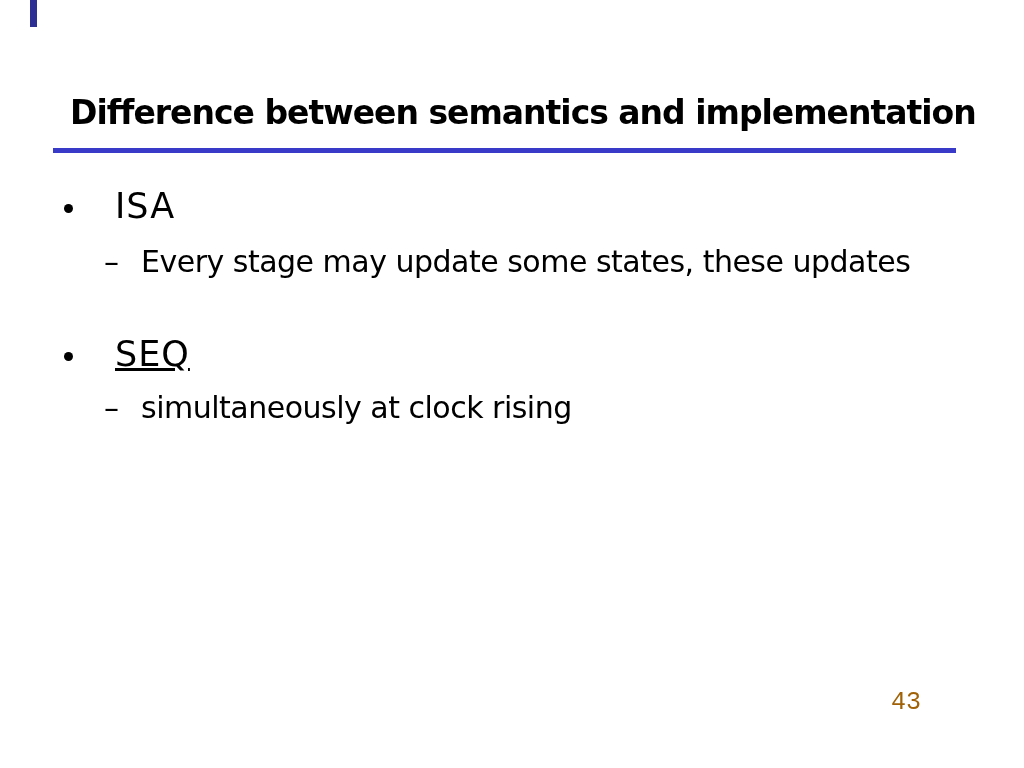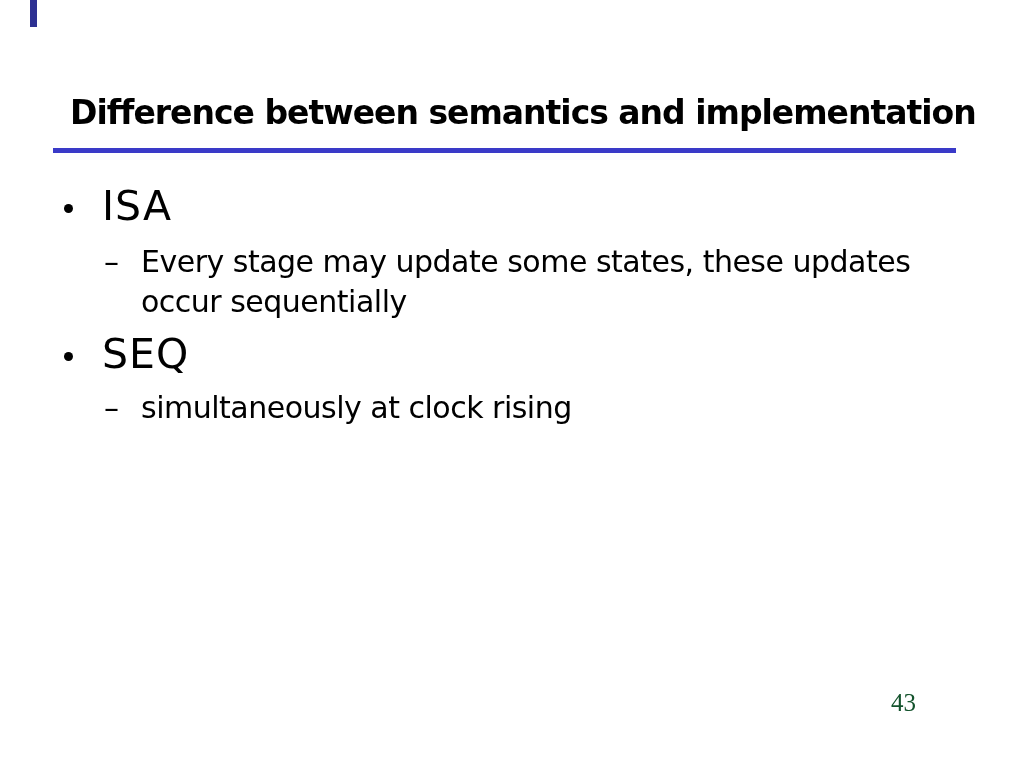--- a/index.html
+++ b/index.html
@@ -56,8 +56,8 @@
     .dot2 { top: 352px; }
     .lvl1 {
       position: absolute;
-      left: 102px;
-      font-size: 41px;
+      left: 115px;
+      font-size: 35px;
       line-height: 48px;
       letter-spacing: 1px;
       white-space: nowrap;

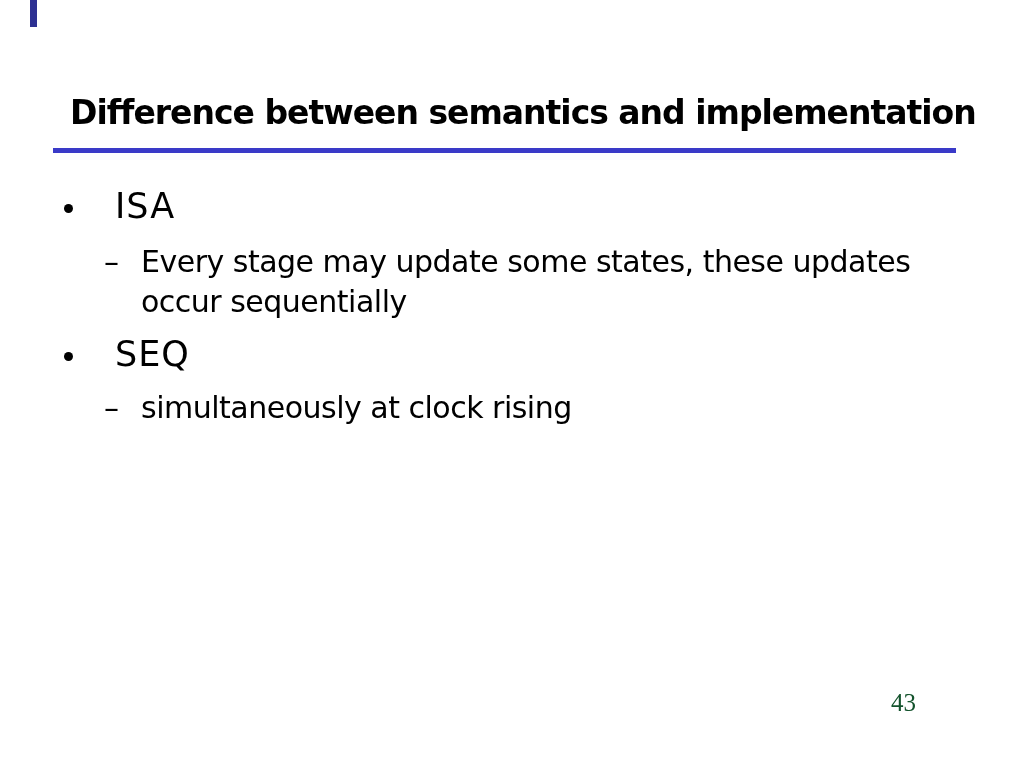--- a/index.html
+++ b/index.html
@@ -110,7 +110,6 @@
     <span class="dash">–</span>
     <div class="lines">
       <div>Every stage may update some states, these updates</div>
-      <div>occur sequentially</div>
     </div>
   </div>
 

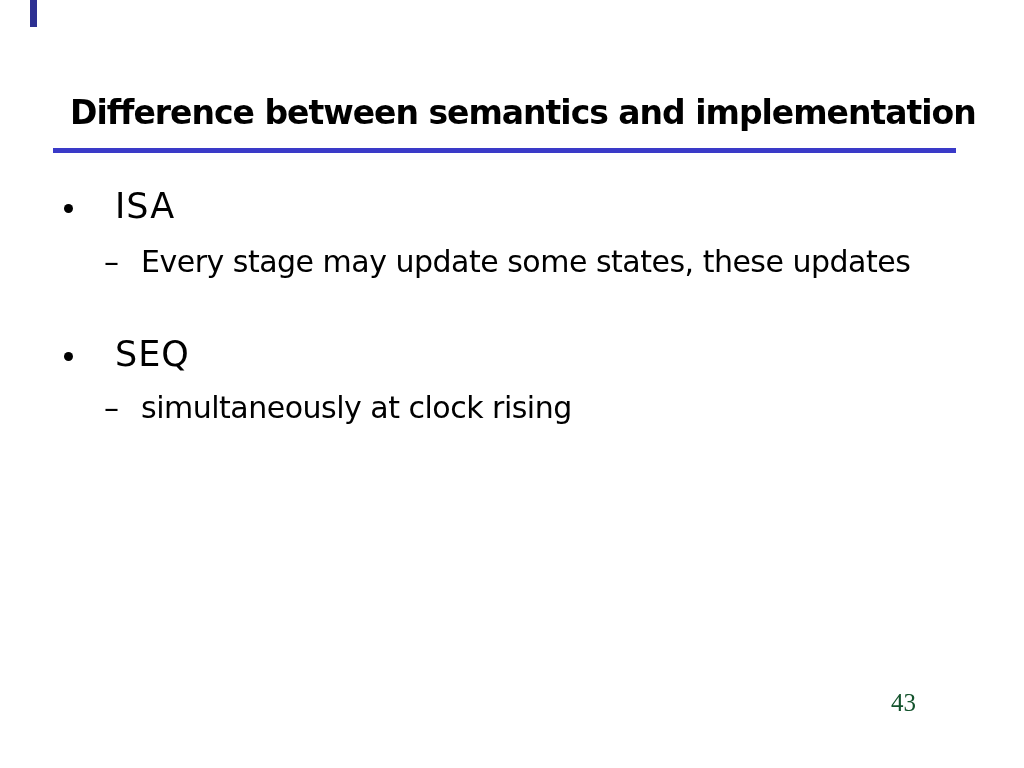--- a/index.html
+++ b/index.html
@@ -63,7 +63,7 @@
       white-space: nowrap;
     }
     .lvl1-a { top: 182px; }
-    .lvl1-b { top: 330px; }
+    .lvl1-b { top: 330px; text-decoration: underline; }
     .lvl2 {
       position: absolute;
       left: 104px;

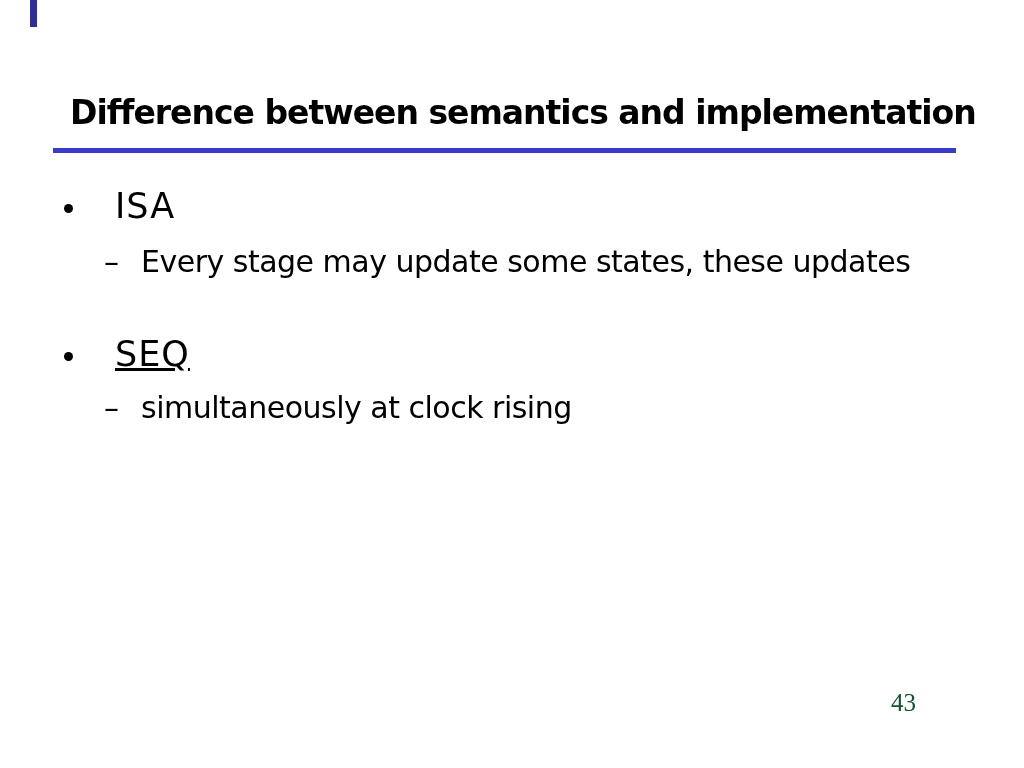--- a/index.html
+++ b/index.html
@@ -86,10 +86,10 @@
       position: absolute;
       left: 891px;
       top: 688px;
-      font-family: Liberation Serif, serif;
+      font-family: Liberation Mono, monospace;
       font-size: 25px;
       line-height: 30px;
-      color: #14532d;
+      color: #a16207;
     }
   </style>
 </head>

